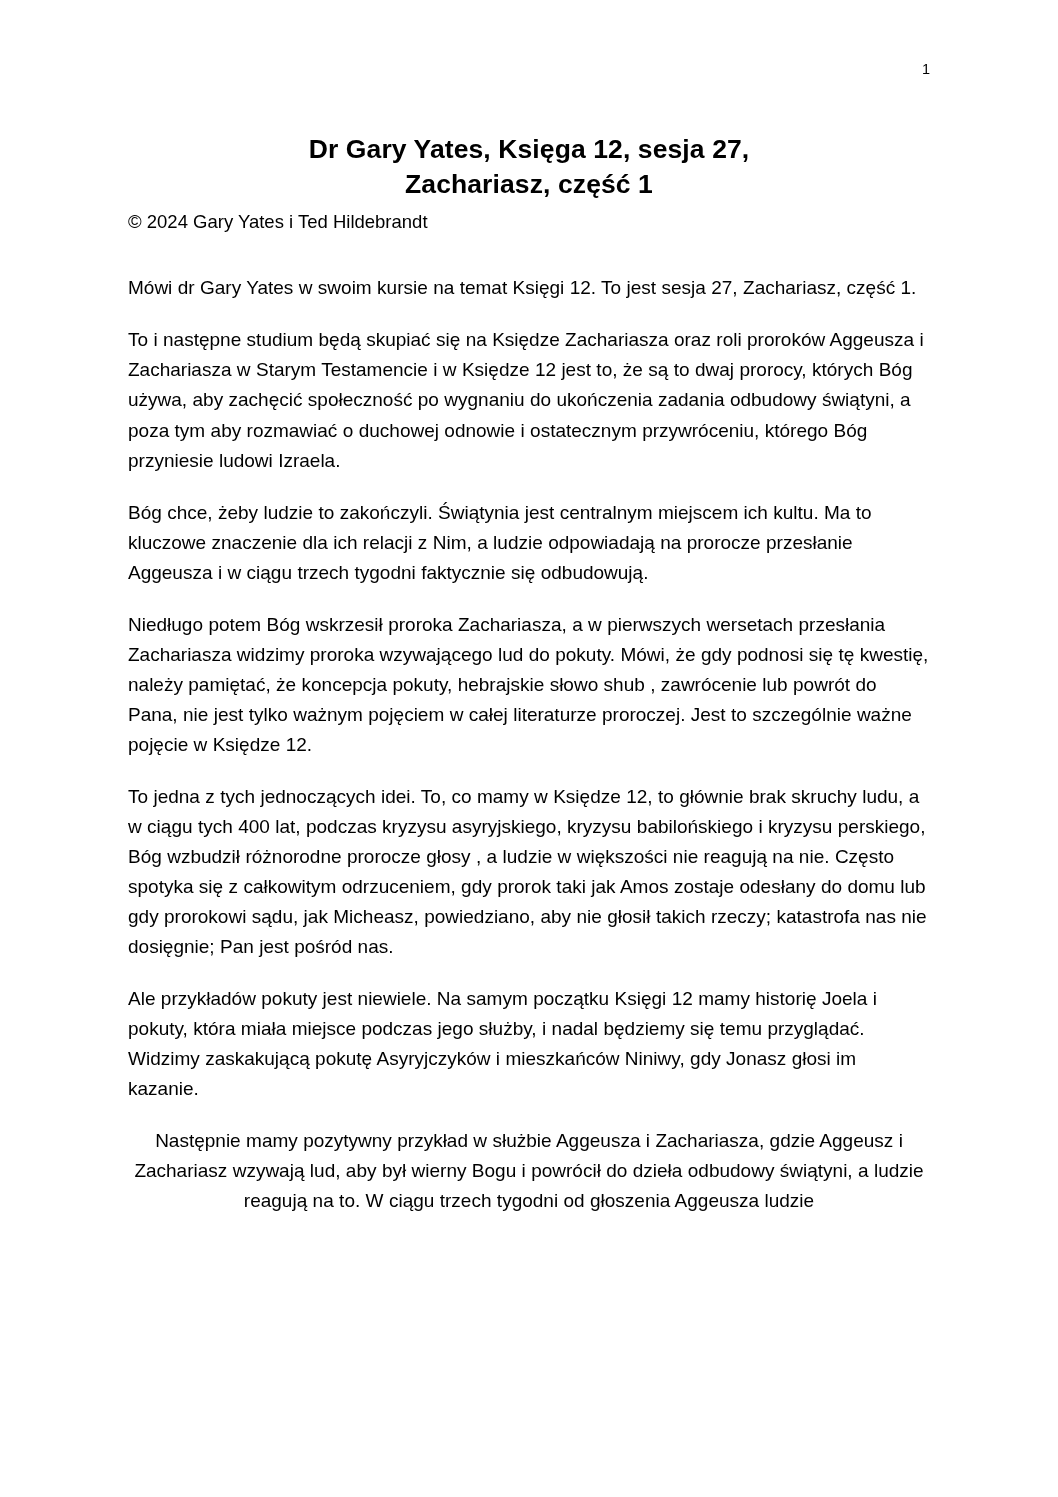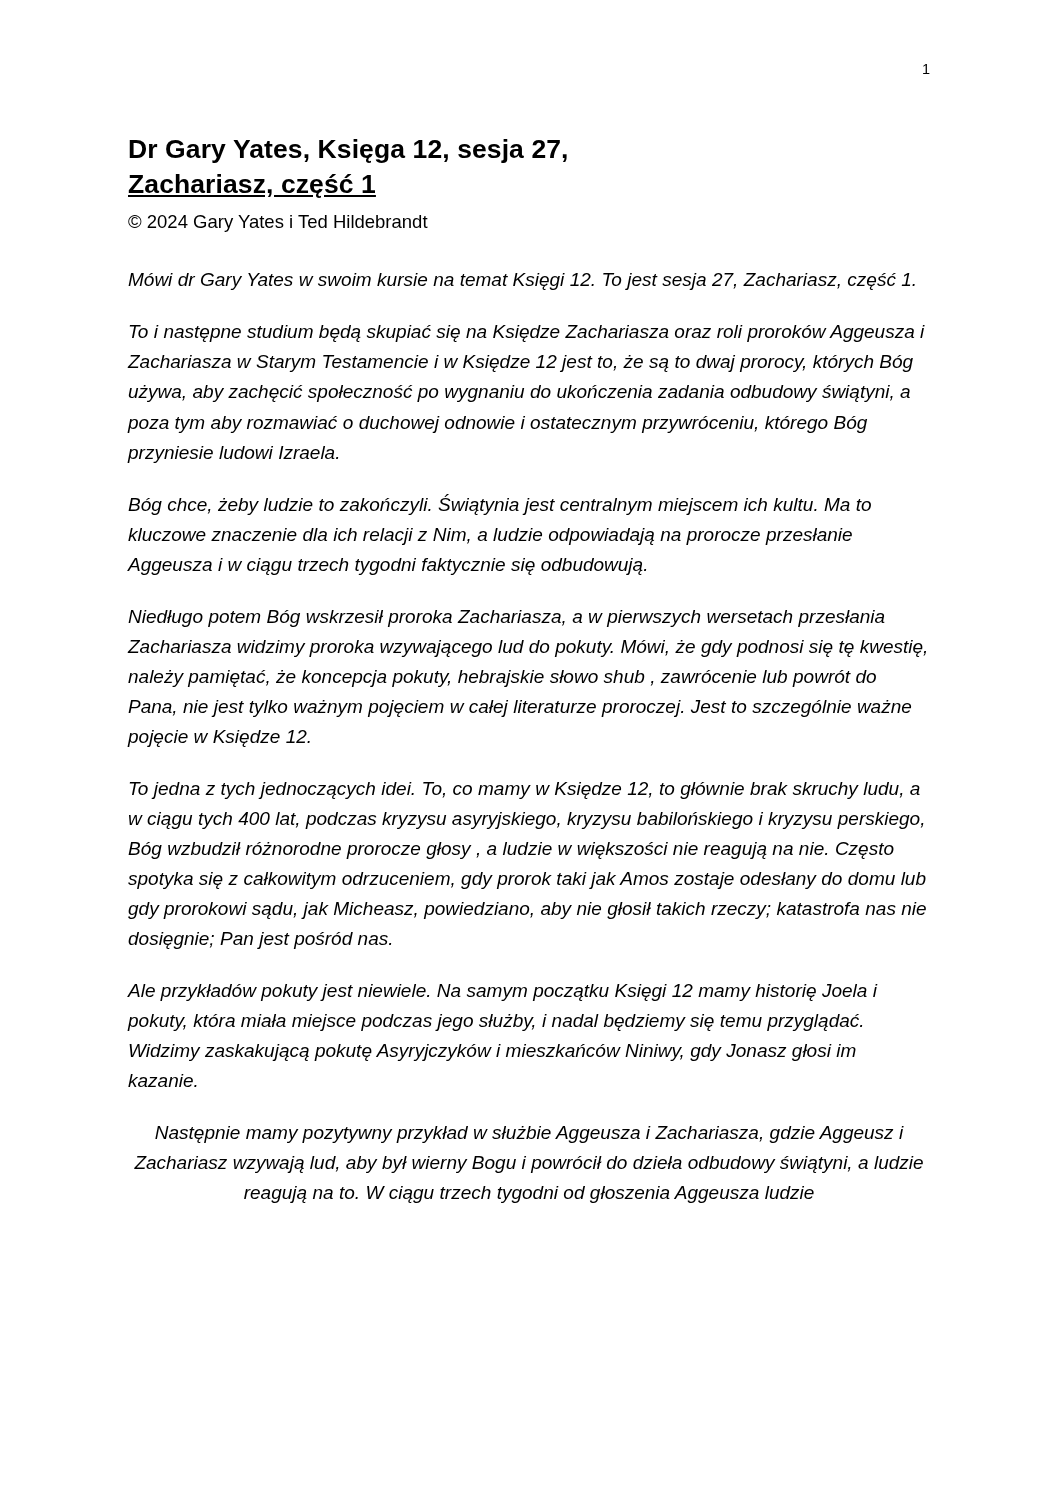--- a/index.html
+++ b/index.html
@@ -31,7 +31,7 @@
     color: #000;
   }
   .doc-title {
-    text-align: left;
+    text-align: center;
     font-size: 26.5px;
     font-weight: bold;
     line-height: 1.33;

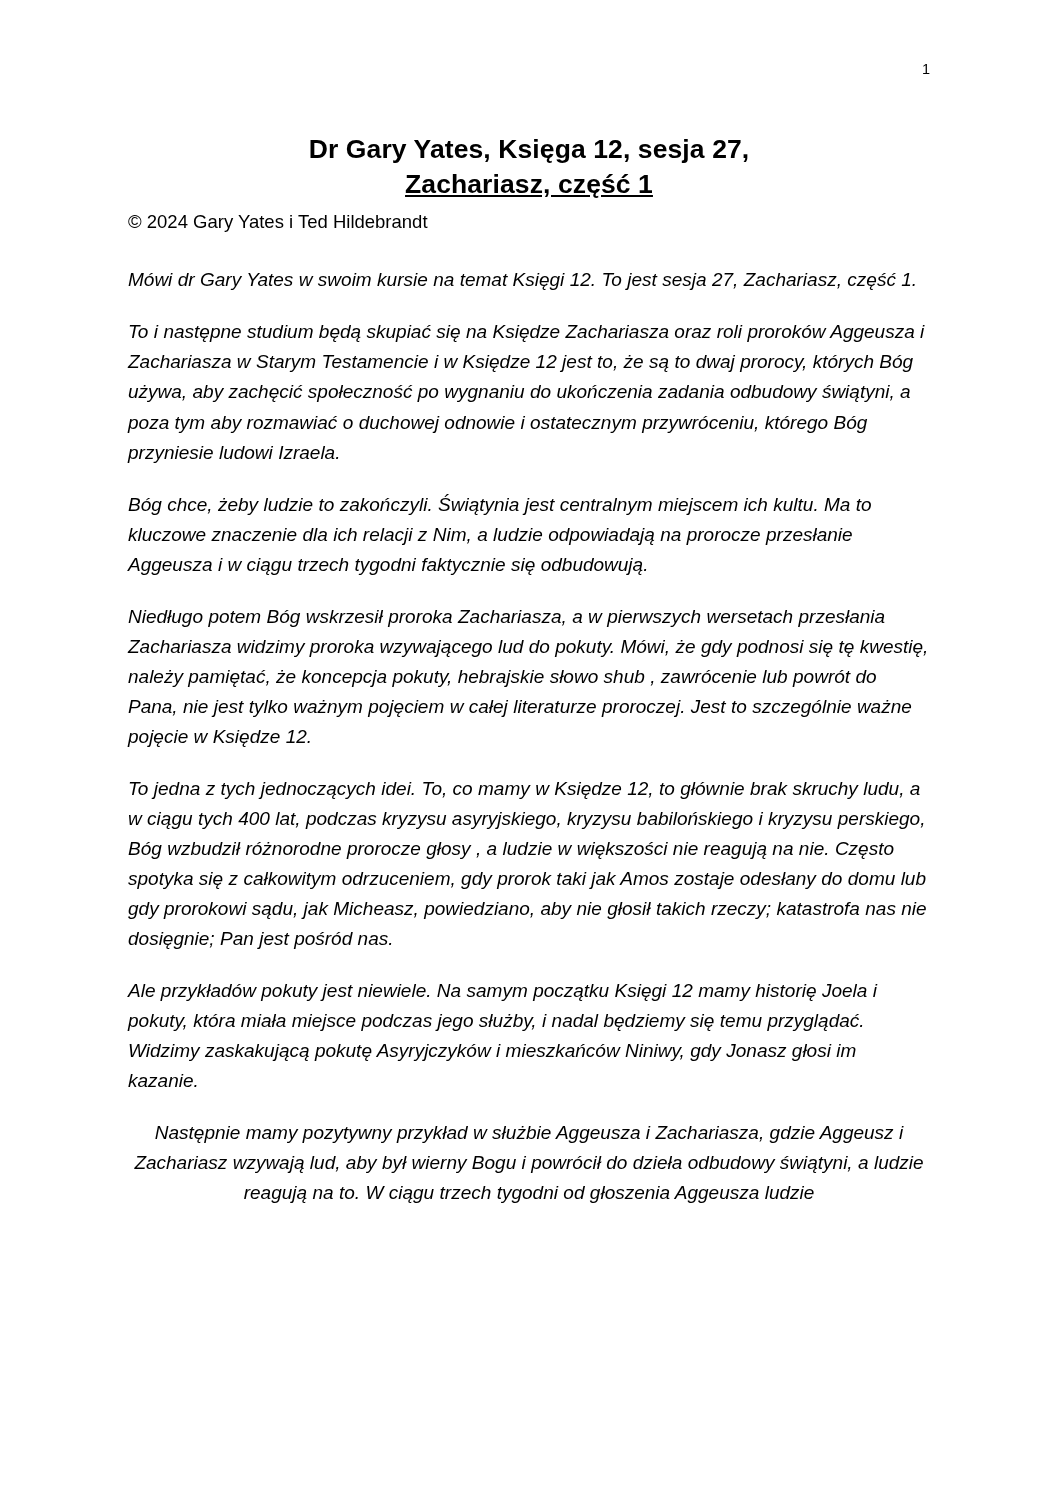--- a/index.html
+++ b/index.html
@@ -40,7 +40,6 @@
   }
   .doc-title .line2 {
     display: block;
-    text-decoration: underline;
   }
   .copyright {
     text-align: left;

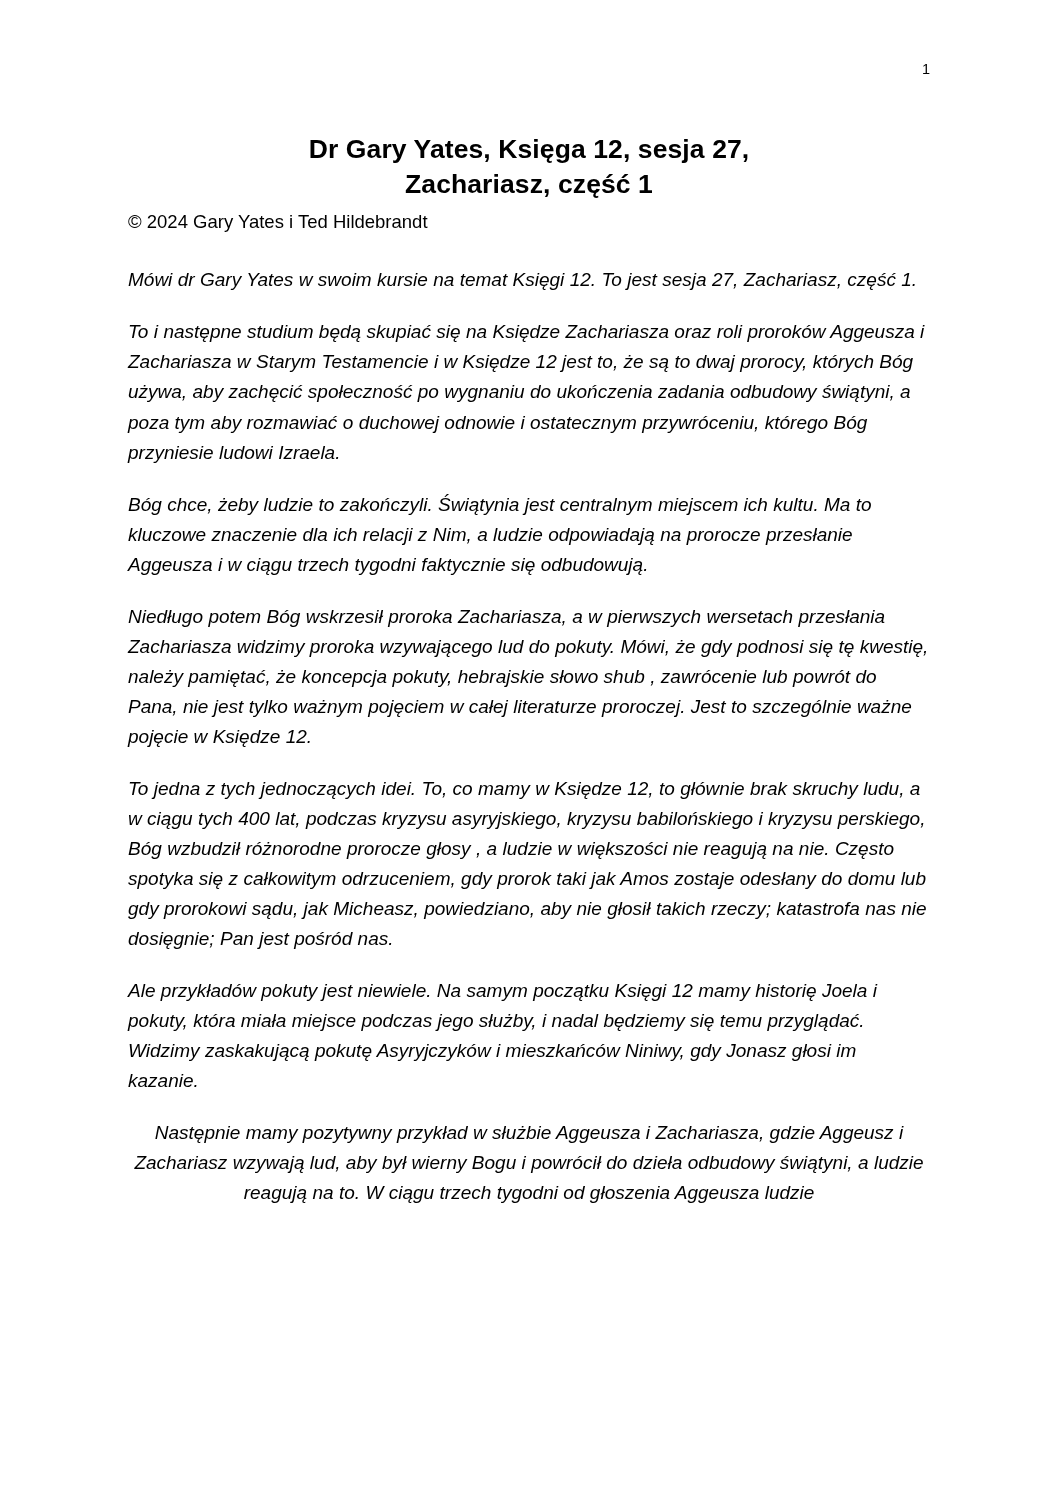--- a/index.html
+++ b/index.html
@@ -48,8 +48,7 @@
     margin: 8px 0 0 0;
   }
   .body-text {
-    margin-top: 30px;
-    font-style: italic;
+    margin-top: 38px;
   }
   .body-text p {
     font-size: 19px;

